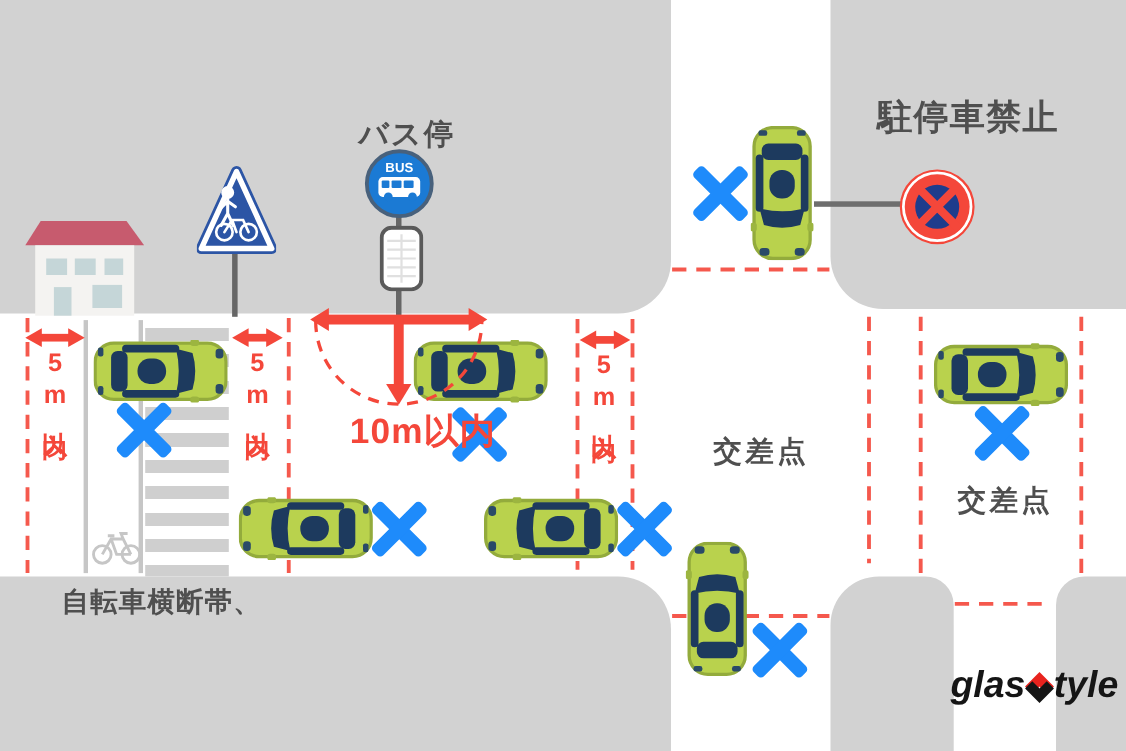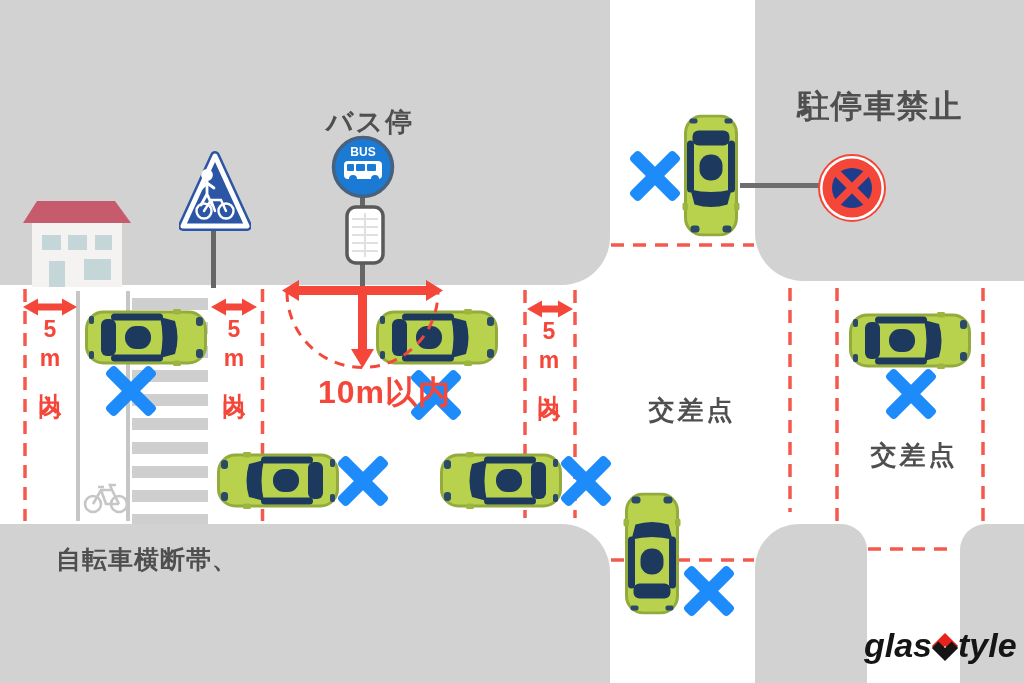--- a/index.html
+++ b/index.html
@@ -38,7 +38,7 @@
   .lbl-10m{left:284px;top:371px;font-size:32px;letter-spacing:1px;margin-left:34px;}
   .lbl-xing1{left:626px;top:393px;width:132px;font-size:26px;letter-spacing:3px;}
   .lbl-xing2{left:848px;top:438px;width:132px;font-size:26px;letter-spacing:3px;}
-  .lbl-crosswalk{left:36px;top:533px;width:222px;font-size:25px;line-height:29px;letter-spacing:1px;margin-top:12px;}
+  .lbl-crosswalk{left:36px;top:533px;width:222px;font-size:25px;line-height:29px;letter-spacing:1px;}
   .logo{position:absolute;left:864px;top:626px;display:flex;align-items:center;
         font-style:italic;font-weight:700;font-size:34px;color:#151515;letter-spacing:0;}
   .logo svg{margin:2px -2px 0 -2px;}

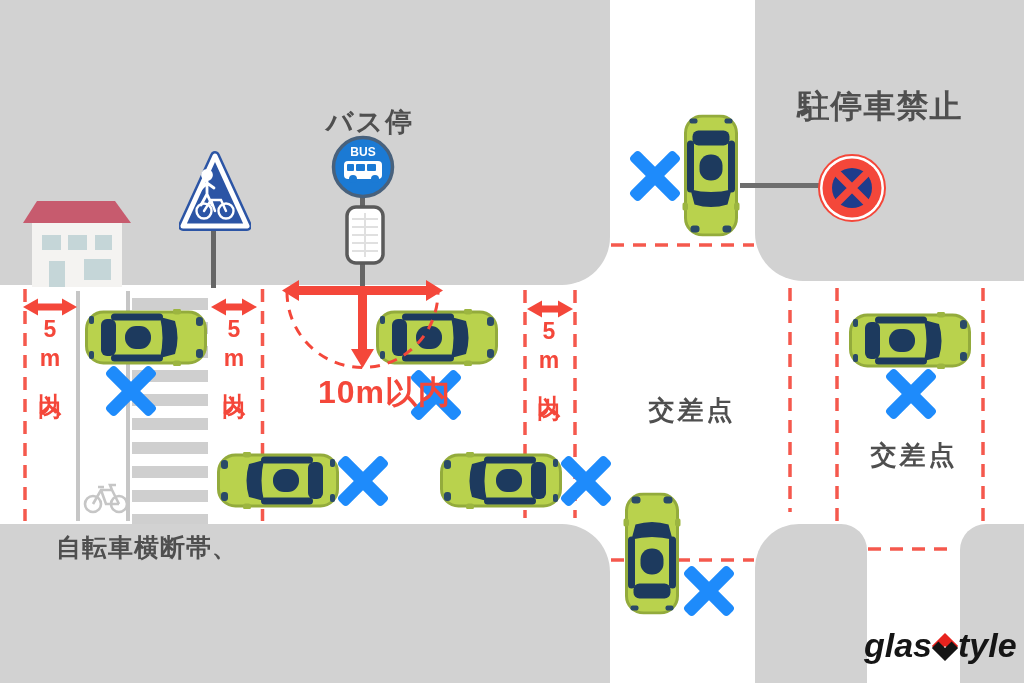--- a/index.html
+++ b/index.html
@@ -39,7 +39,7 @@
   .lbl-xing1{left:626px;top:393px;width:132px;font-size:26px;letter-spacing:3px;}
   .lbl-xing2{left:848px;top:438px;width:132px;font-size:26px;letter-spacing:3px;}
   .lbl-crosswalk{left:36px;top:533px;width:222px;font-size:25px;line-height:29px;letter-spacing:1px;}
-  .logo{position:absolute;left:864px;top:626px;display:flex;align-items:center;
+  .logo{position:absolute;left:864px;top:604px;display:flex;align-items:center;
         font-style:italic;font-weight:700;font-size:34px;color:#151515;letter-spacing:0;}
   .logo svg{margin:2px -2px 0 -2px;}
   svg{display:block;}

